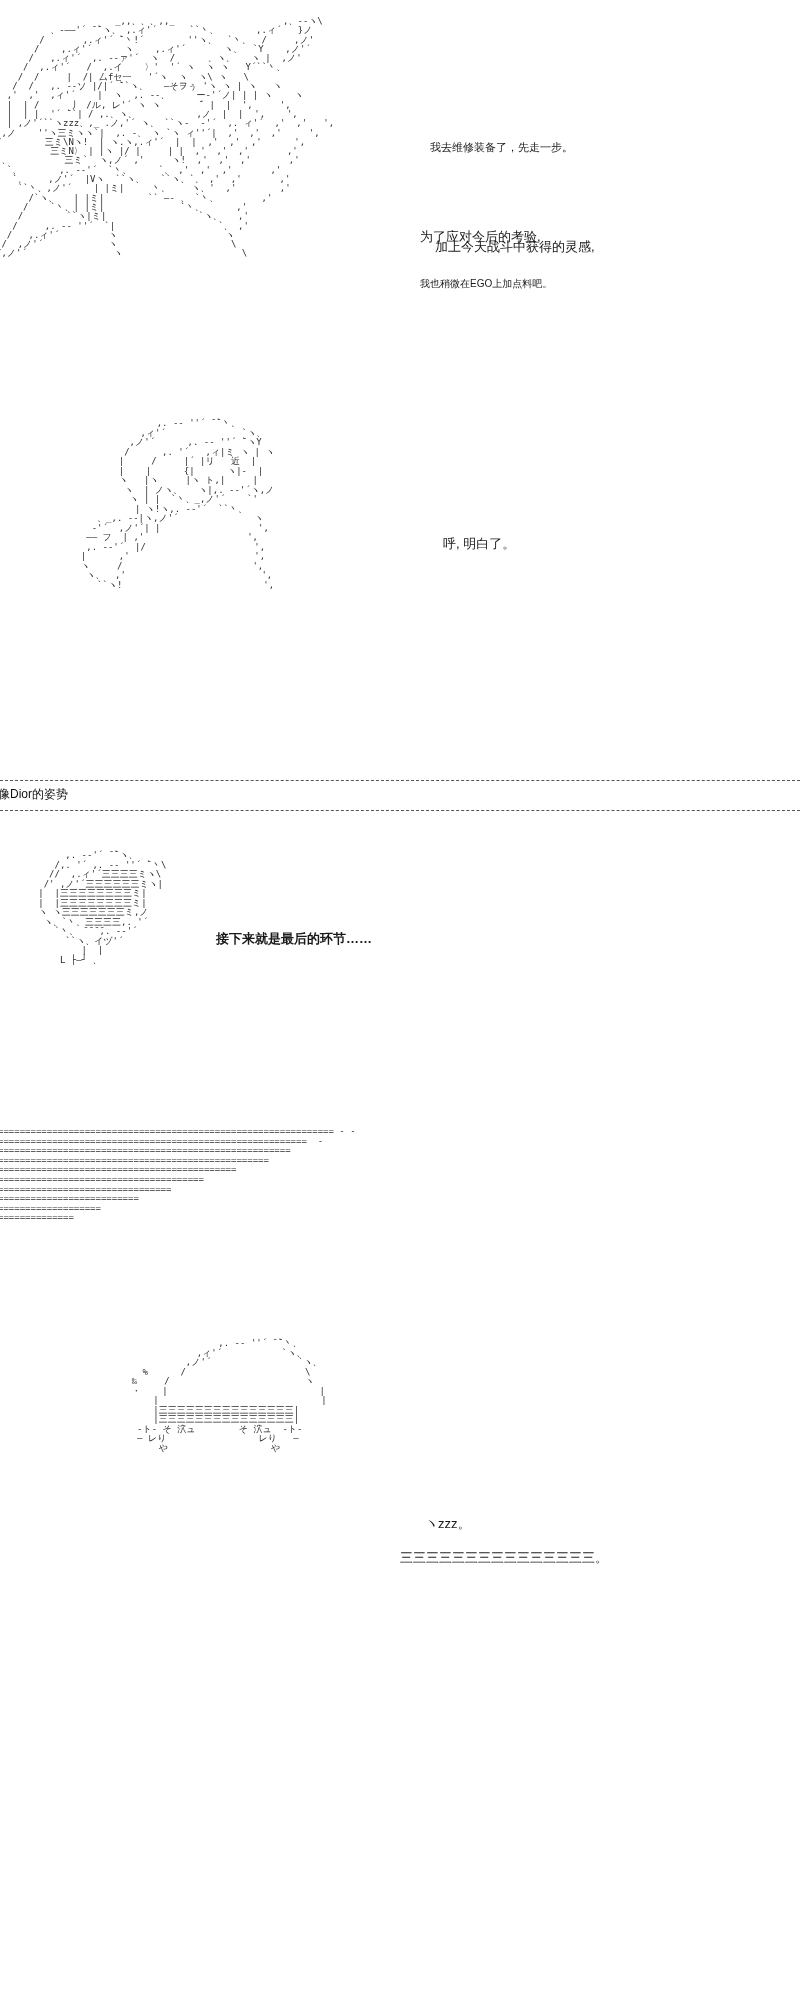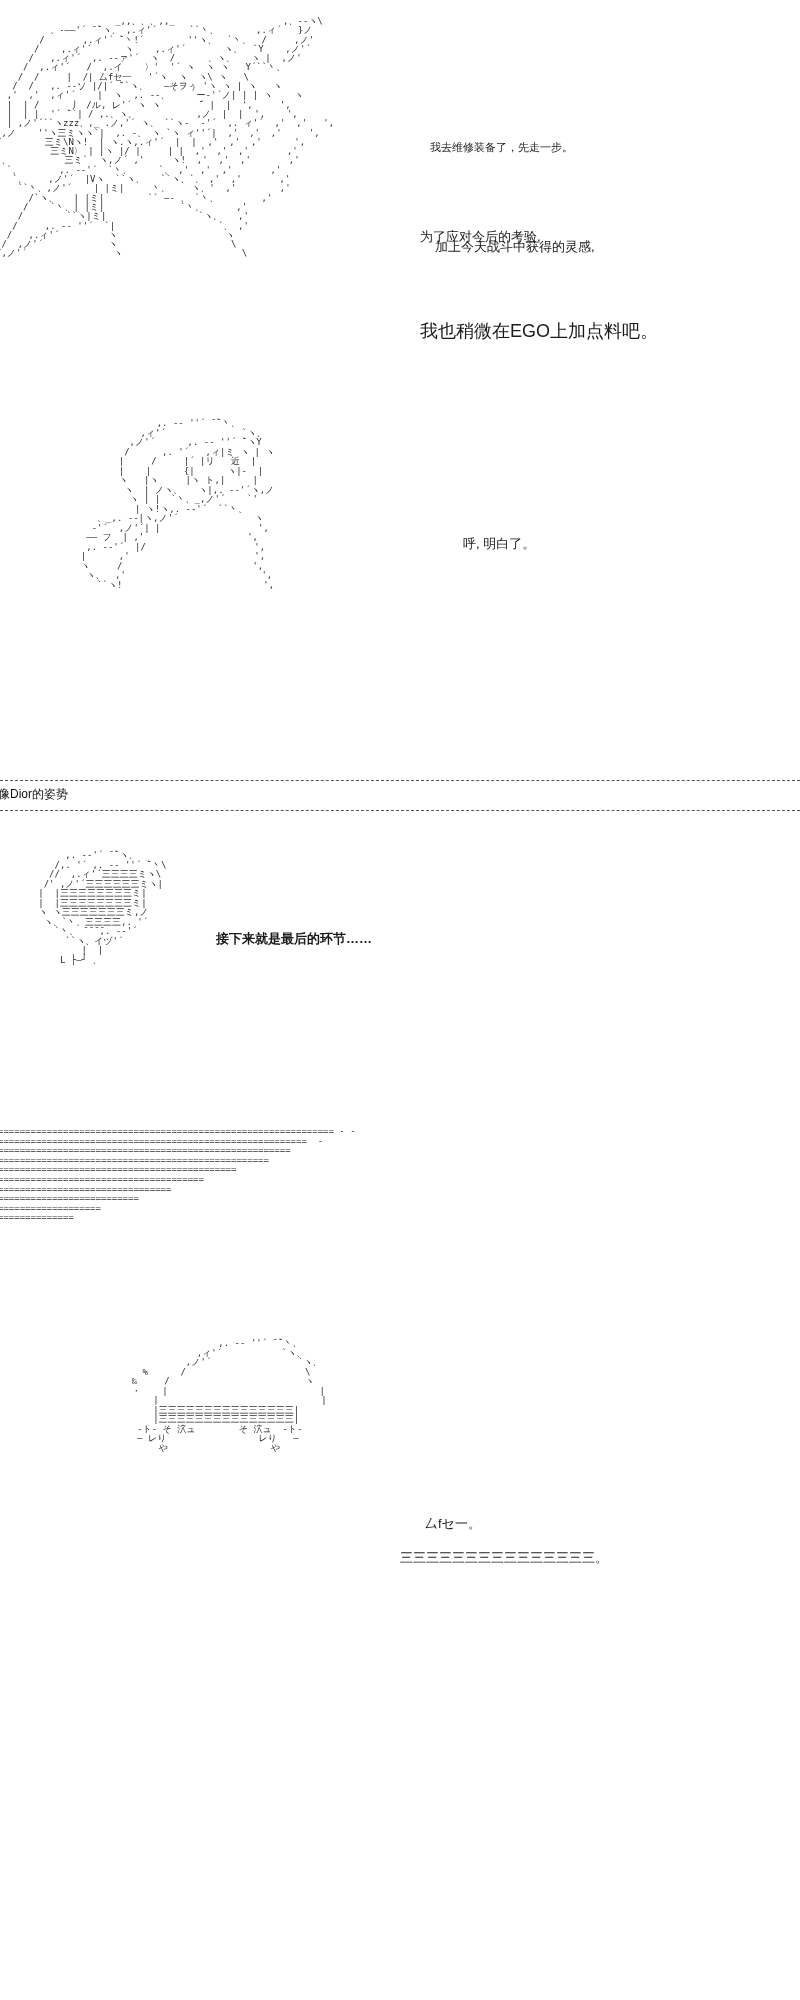--- a/index.html
+++ b/index.html
@@ -41,7 +41,7 @@
   #scene1 .line-a { position: absolute; left: 430px; top: 140px; font-size: 11px; }
   #scene1 .line-b { position: absolute; left: 420px; top: 208px; font-size: 13px; margin-top: 20px; }
   #scene1 .line-c { position: absolute; left: 435px; top: 238px; font-size: 13px; }
-  #scene1 .line-d { position: absolute; left: 420px; top: 277px; font-size: 18px; margin-top: 42px; }
+  #scene1 .line-d { position: absolute; left: 420px; top: 277px; font-size: 10px; }
 
   
   #scene2 { left: 0px; top: 410px; width: 800px; }

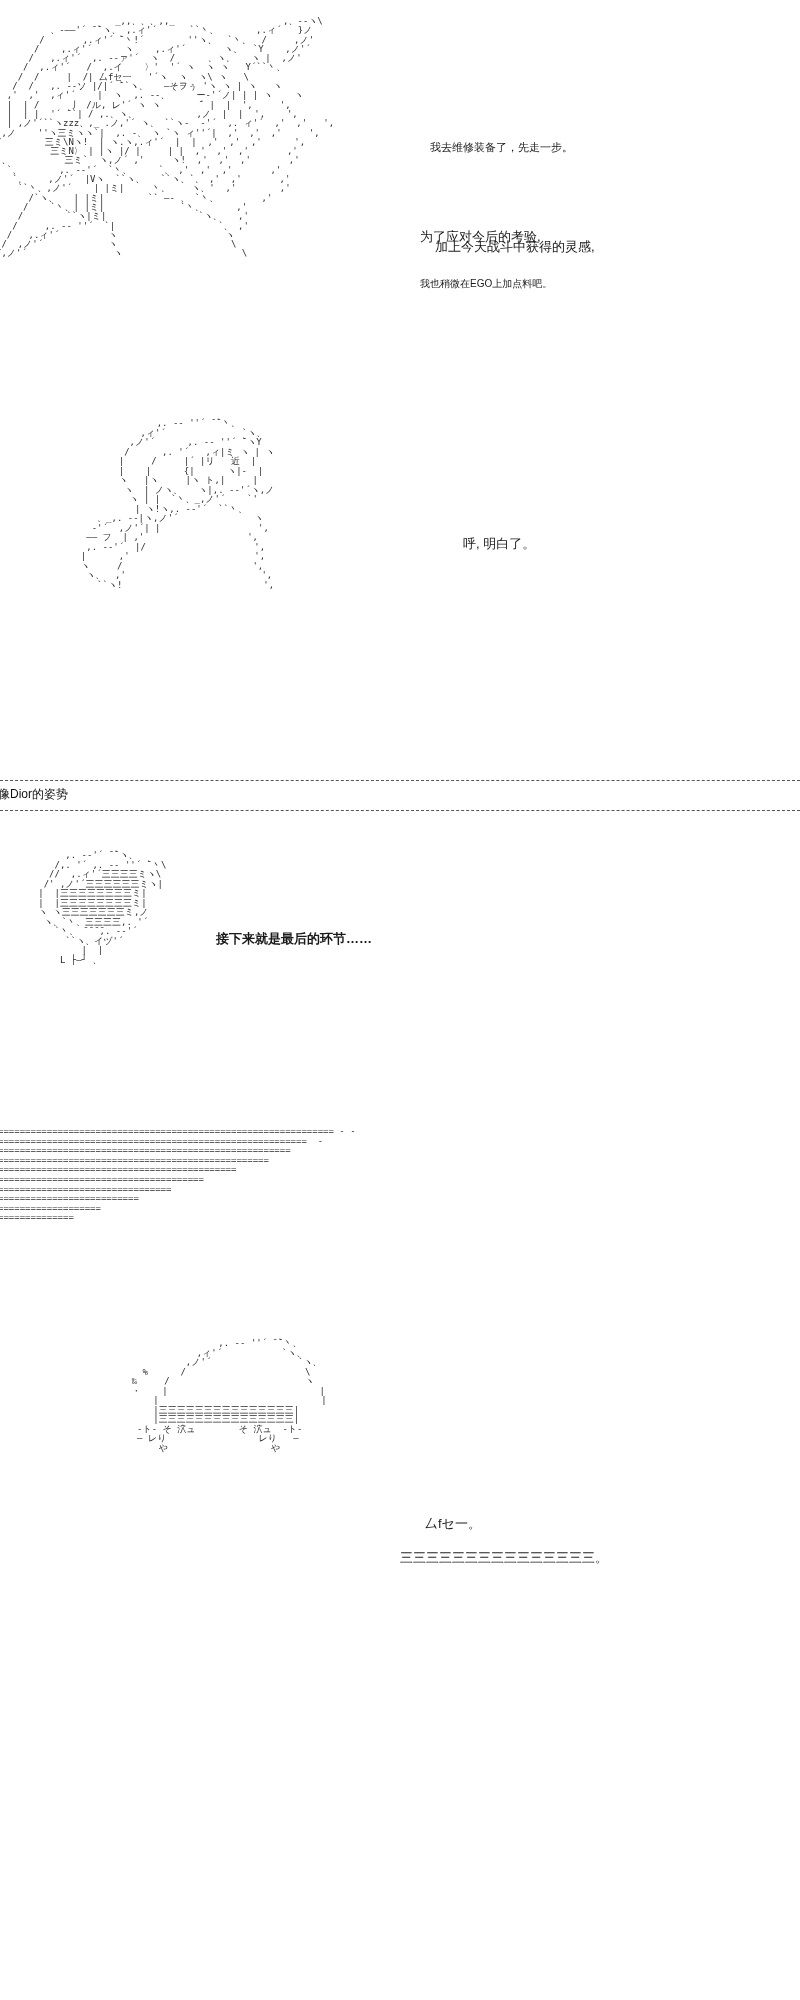--- a/index.html
+++ b/index.html
@@ -52,7 +52,7 @@
     font-size: 9px;
     line-height: 9.5px;
   }
-  #scene2 .line-a { position: absolute; left: 443px; top: 125px; font-size: 13px; margin-left: 20px; }
+  #scene2 .line-a { position: absolute; left: 443px; top: 125px; font-size: 13px; }
 
   
   #divider-block { left: 0px; top: 780px; width: 800px; }

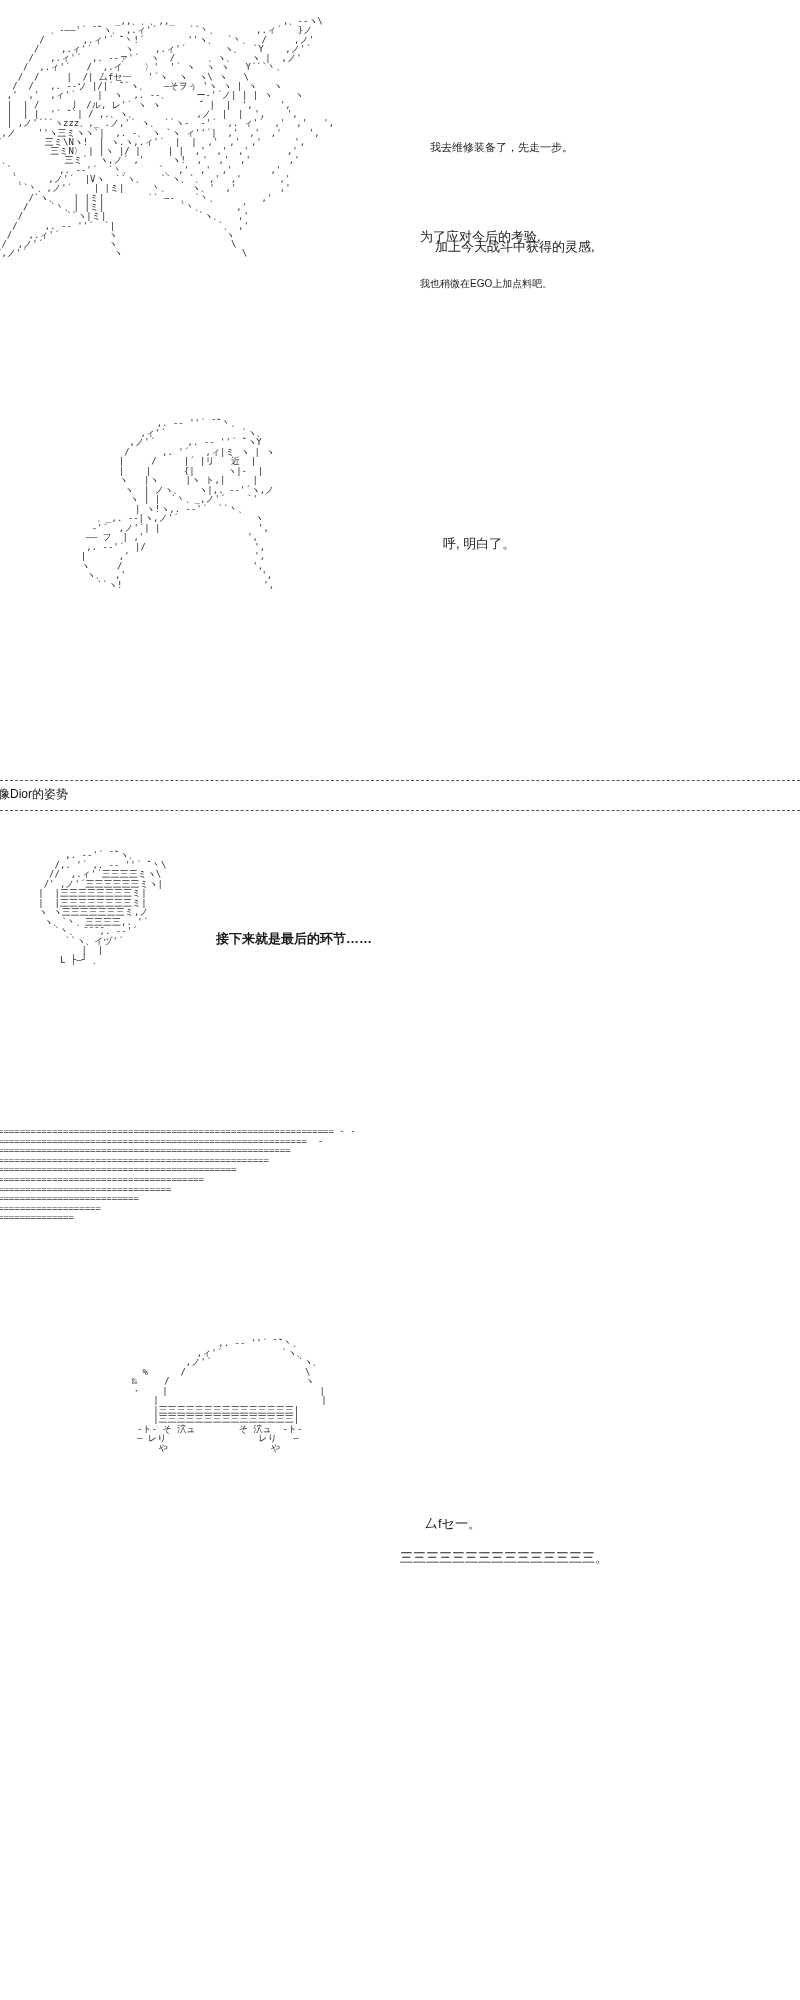--- a/index.html
+++ b/index.html
@@ -214,7 +214,7 @@
      ‐ト‐ そ 泬ュ        そ 泬ュ  ‐ト‐
      ― レり                 レり   ―
          や                   や</pre>
-    <div class="line-a">厶fセ一。</div>
+    <div class="line-a">ヽzzz。</div>
     <div class="line-b">三三三三三三三三三三三三三三三。</div>
   </div>
 

